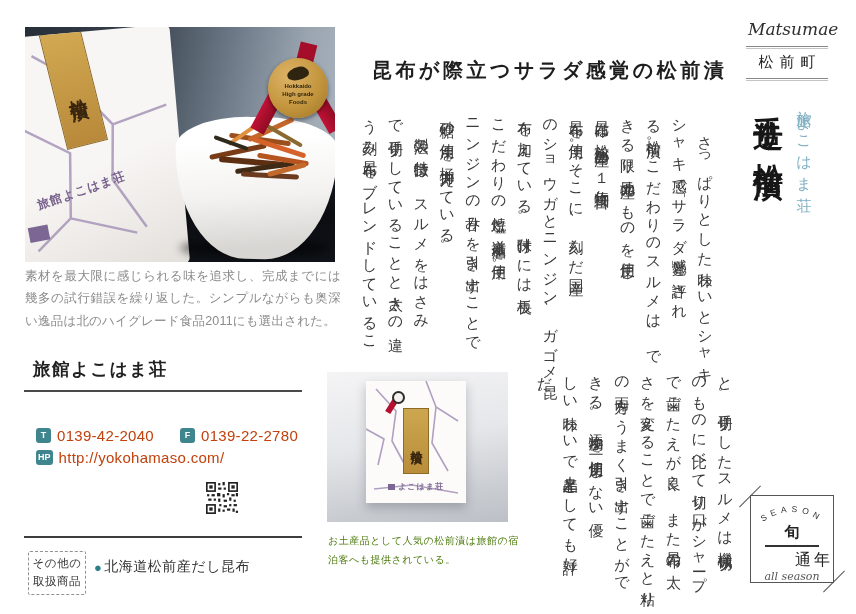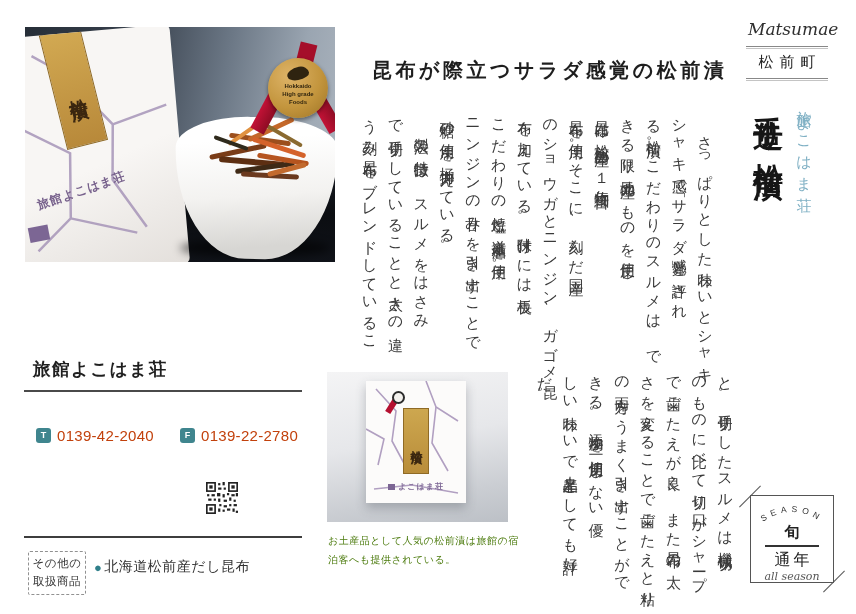--- a/index.html
+++ b/index.html
@@ -177,6 +177,7 @@
     </div>
   </div>
 
+  <div class="caption-main">素材を最大限に感じられる味を追求し、完成までには幾多の試行錯誤を繰り返した。シンプルながらも奥深い逸品は北のハイグレード食品2011にも選出された。</div>
 
   <div class="headline">昆布が際立つサラダ感覚の松前漬</div>
 

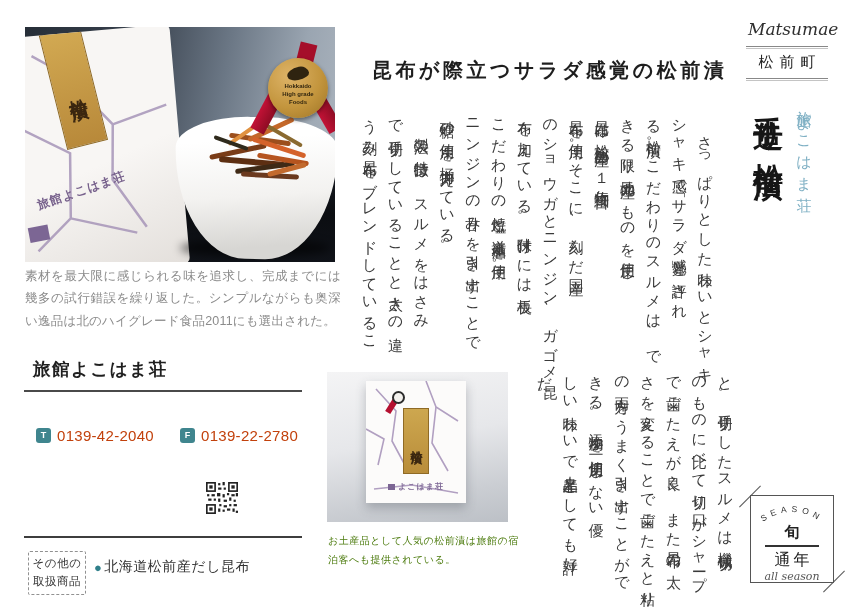--- a/index.html
+++ b/index.html
@@ -227,6 +227,10 @@
     <span class="badge">F</span>
     <span class="c-num">0139-22-2780</span>
   </div>
+  <div class="c-hprow">
+    <span class="badge">HP</span>
+    <span class="c-num">http://yokohamaso.com/</span>
+  </div>
   <svg class="qr" viewBox="0 0 29 29">
     <rect x="0" y="0" width="29" height="29" fill="#fff"></rect>
     <g fill="#222">

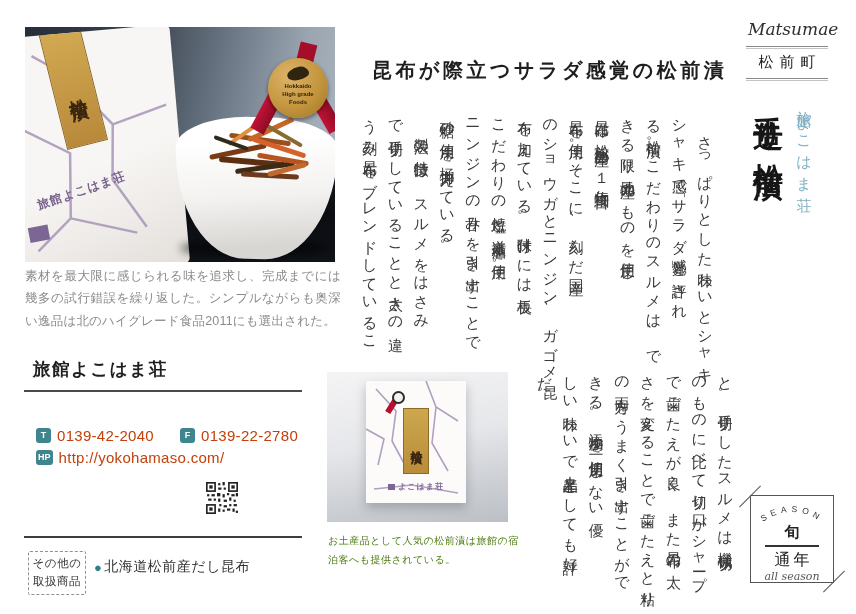--- a/index.html
+++ b/index.html
@@ -121,7 +121,7 @@
   .season-arc { display:block; margin:4px auto 0; }
   .season-shun { font-size:15px; font-weight:bold; color:#222; margin-top:-3px; }
   .season-rule { width:54px; height:2px; background:#333; margin:3px auto; }
-  .season-val { font-size:16px; color:#222; letter-spacing:3px; text-indent:3px; }
+  .season-val { font-size:16px; color:#222; letter-spacing:3px; text-indent:3px;text-align:right; }
   .season-en { font-family:"DejaVu Serif", serif; font-style:italic; font-size:11px; color:#555; margin-top:-1px; }
 </style>
 </head>

